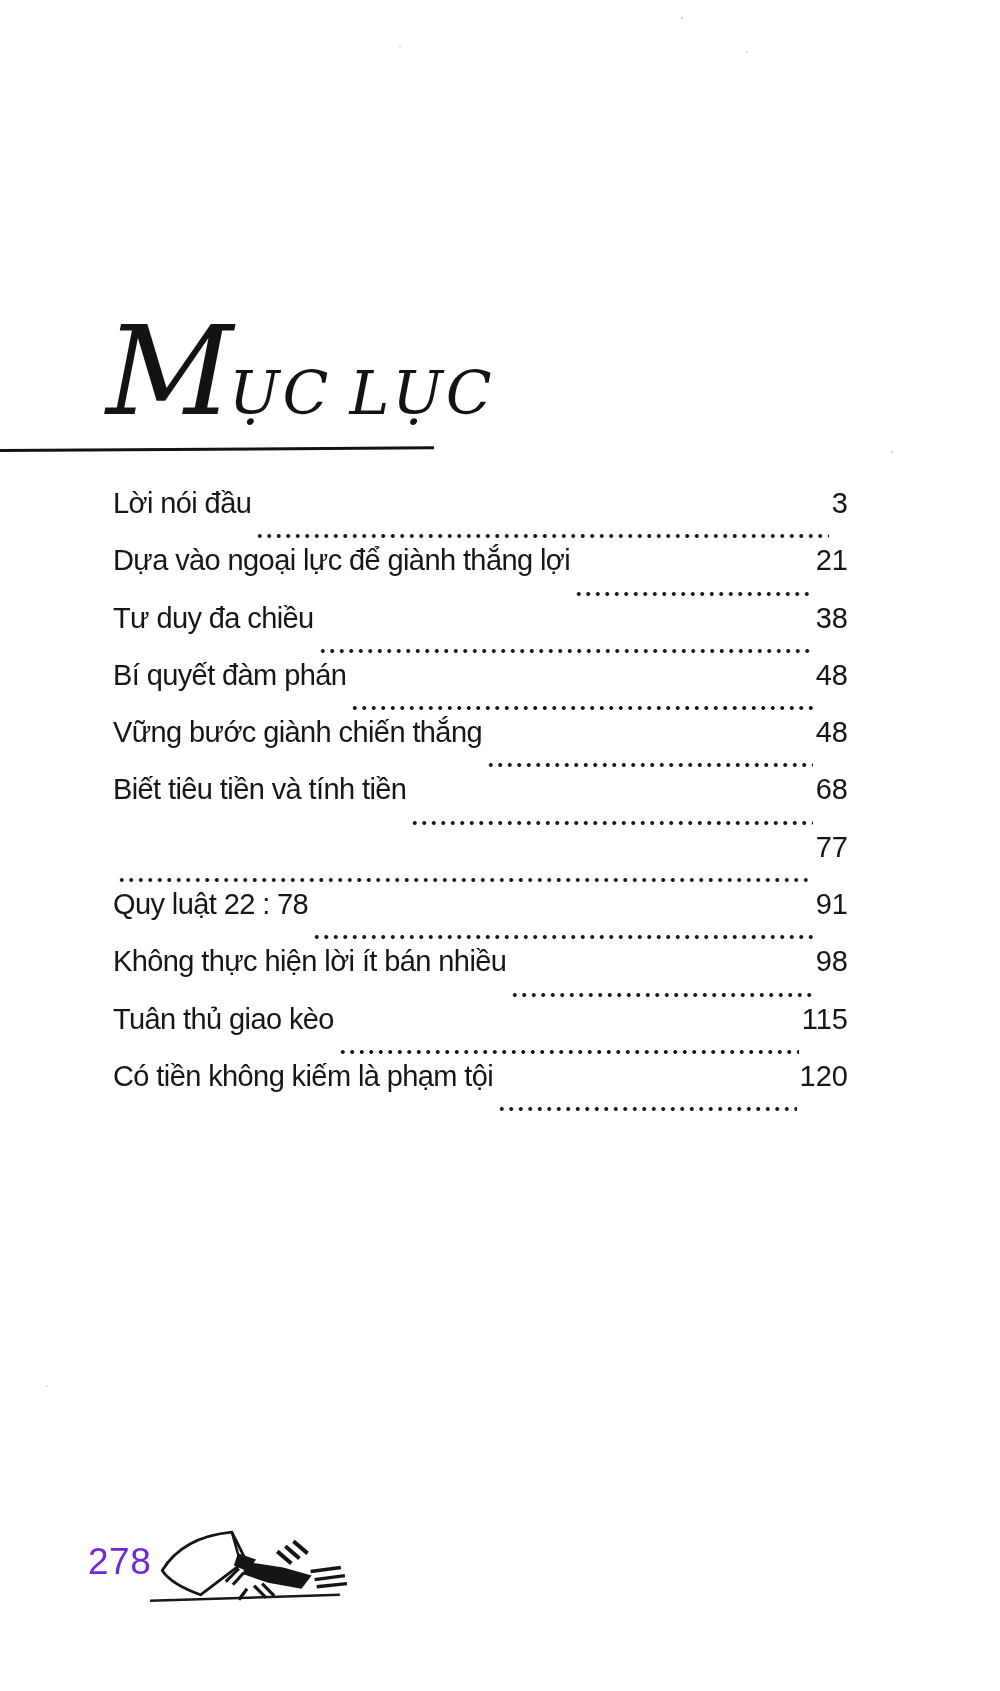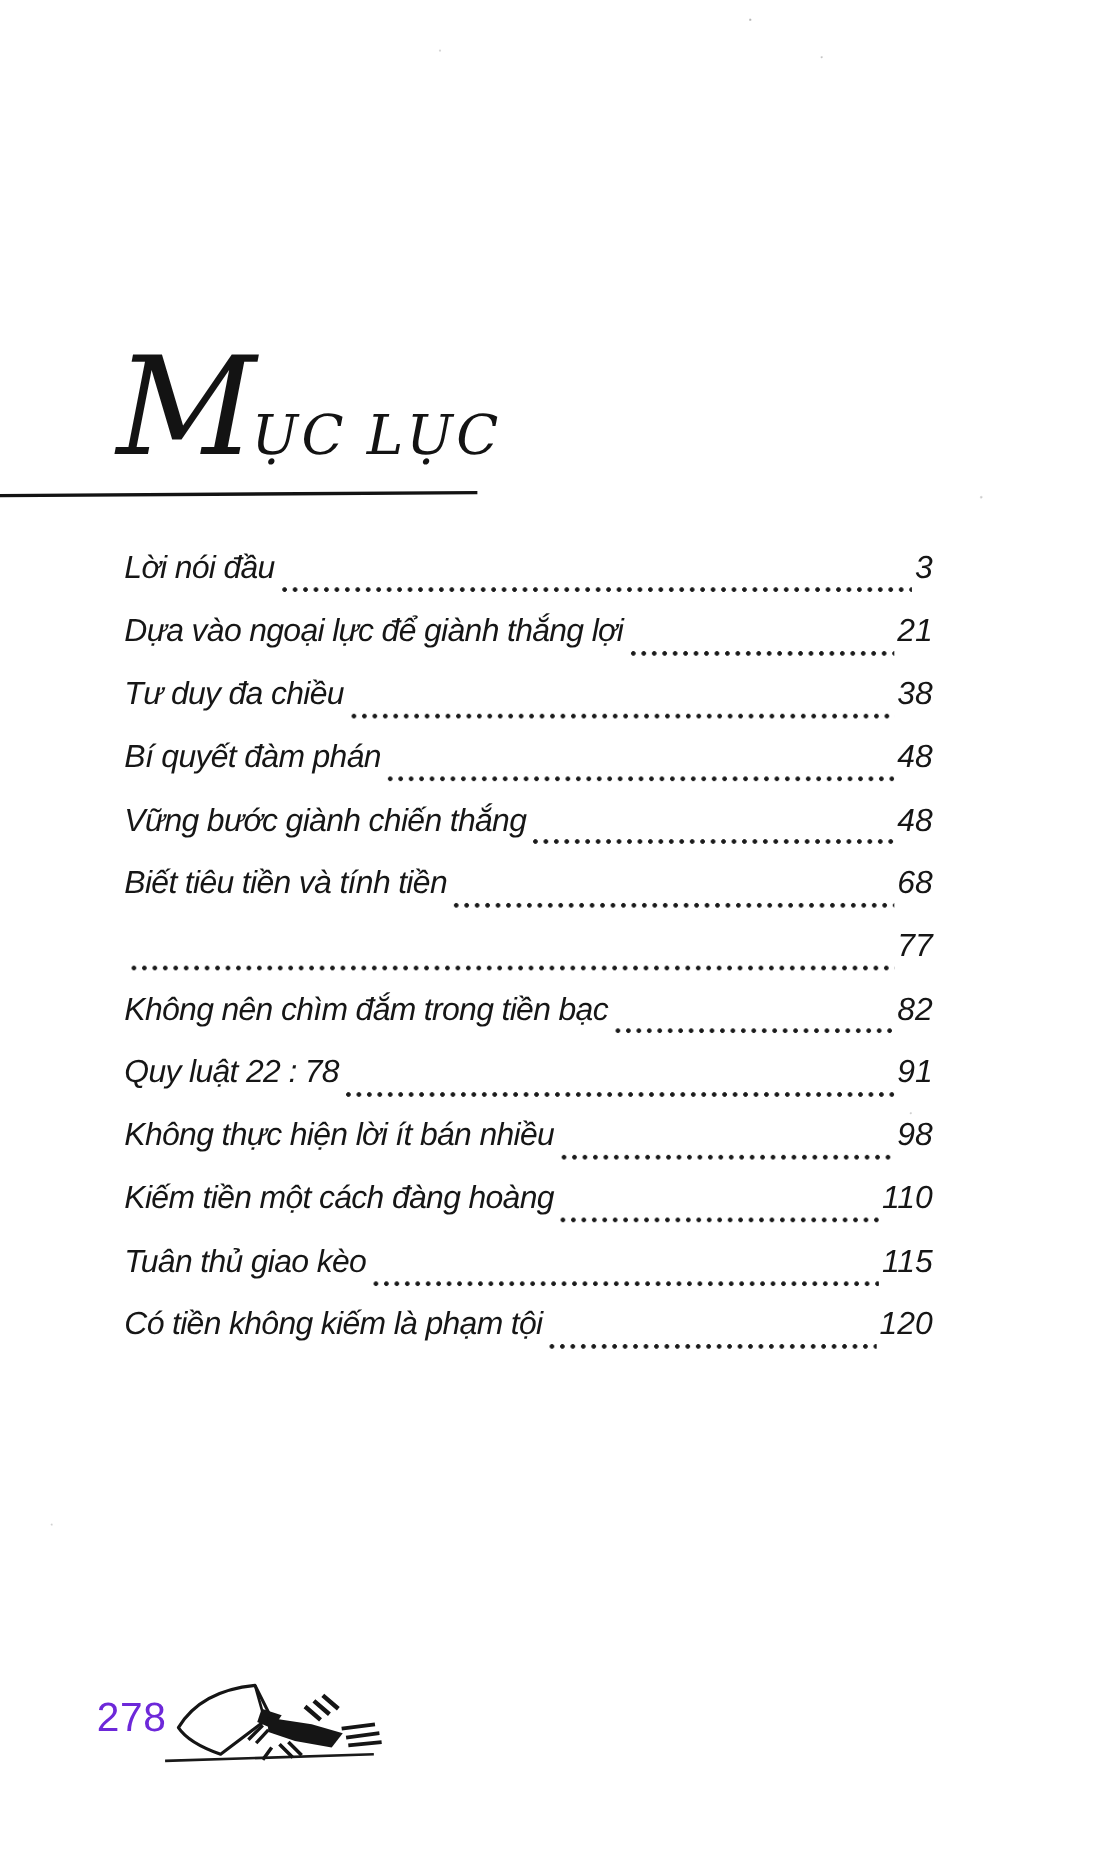--- a/index.html
+++ b/index.html
@@ -40,7 +40,7 @@
     letter-spacing: -4px;
   }
   .masthead-title .small-caps {
-    font-size: 50px;
+    font-size: 60px;
     line-height: 1;
     letter-spacing: 3px;
   }

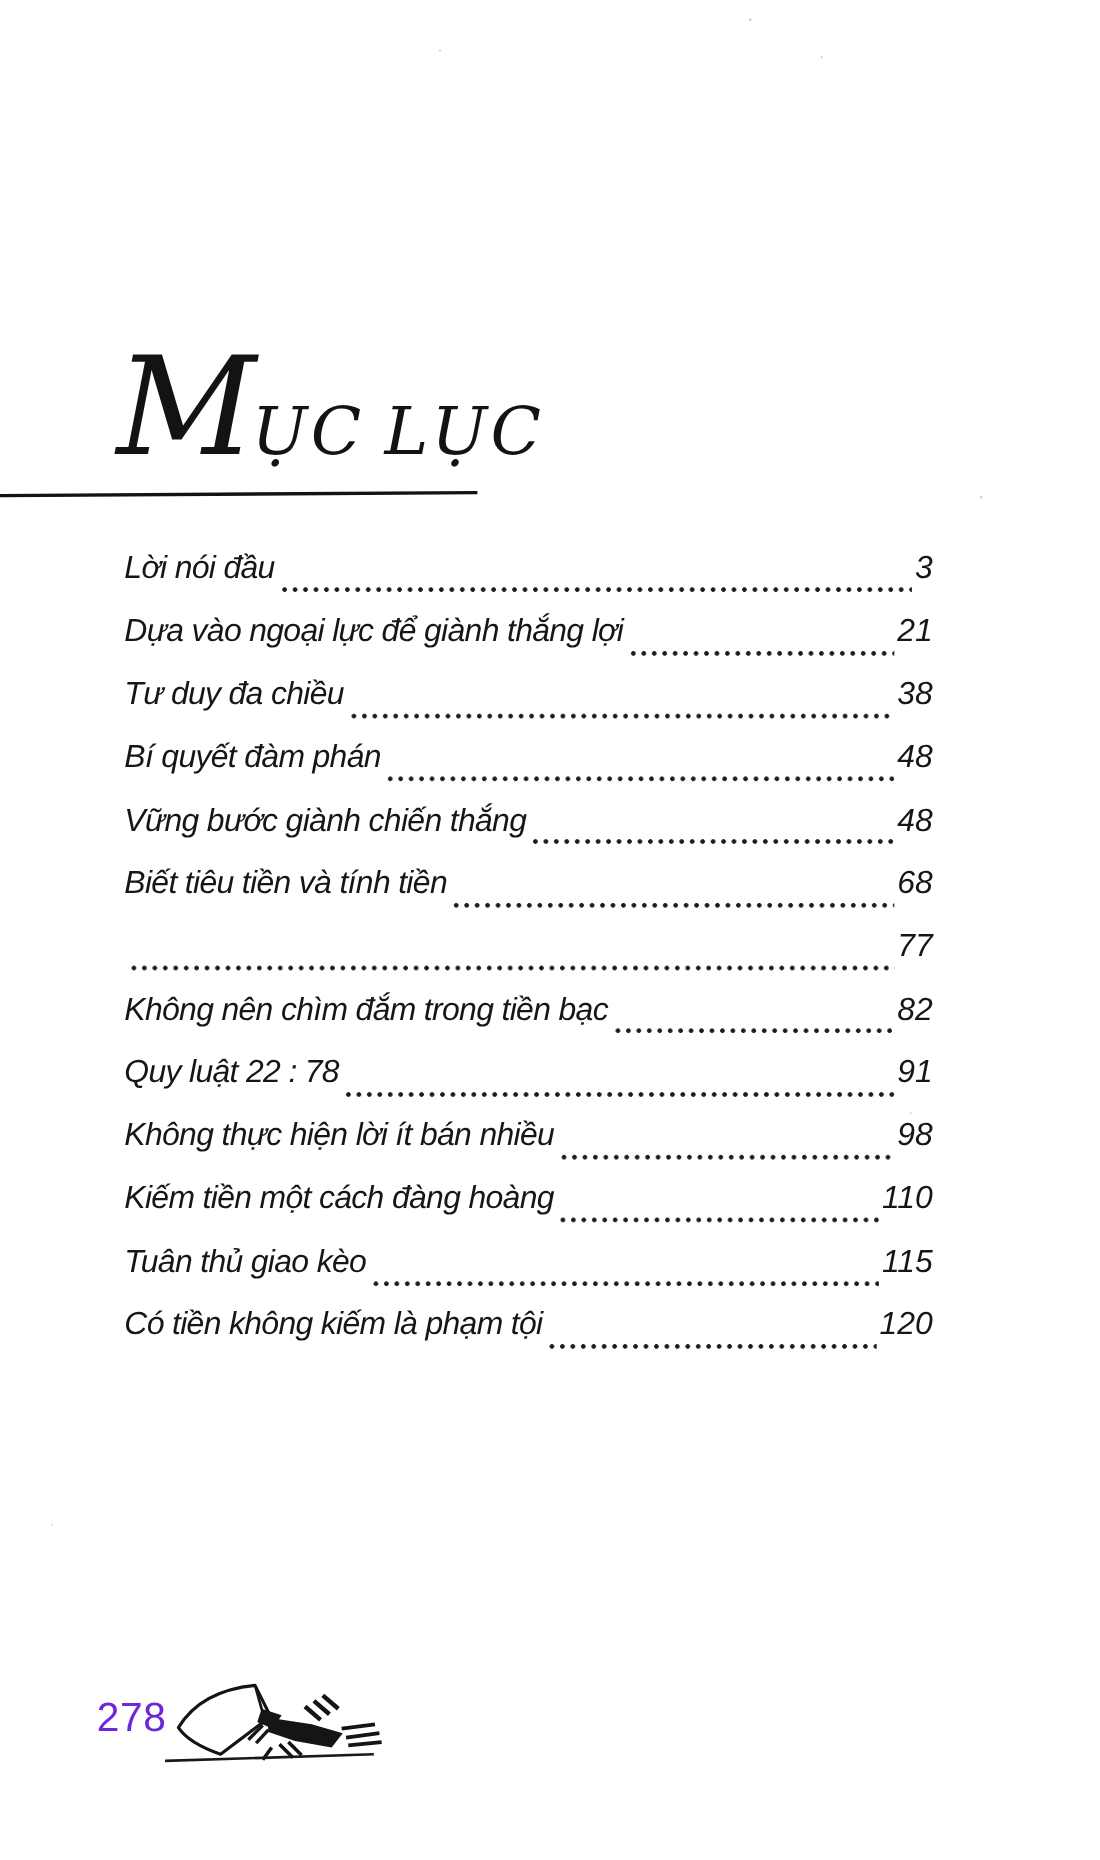--- a/index.html
+++ b/index.html
@@ -66,12 +66,11 @@
   }
   .toc-row {
     display: flex;
-    align-items: center;
+    align-items: flex-start;
     height: 57.3px;
     font-size: 29px;
     letter-spacing: -0.6px;
     line-height: 1.05;
-    font-style: italic;
   }
   .toc-row .entry-label {
     white-space: nowrap;

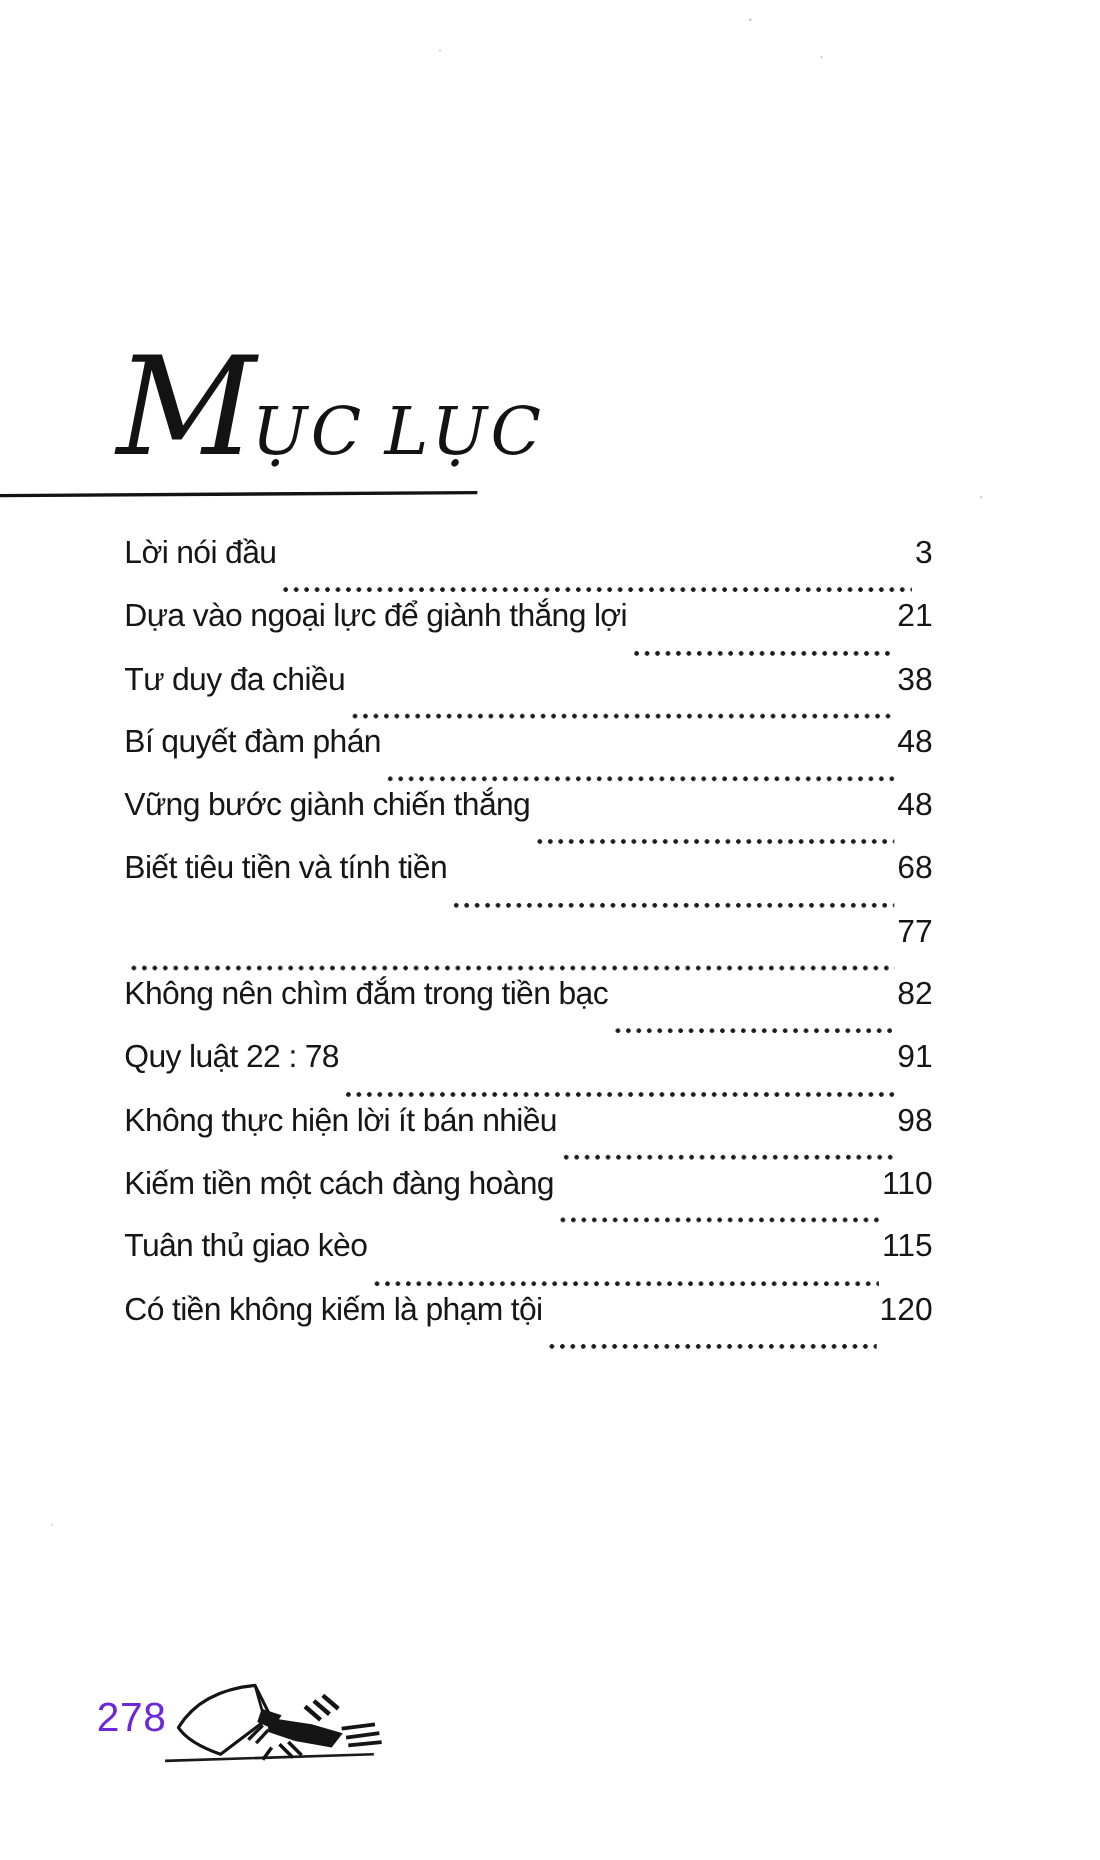--- a/index.html
+++ b/index.html
@@ -165,11 +165,6 @@
     <span class="entry-page">77</span>
   </div>
 
-  <div class="toc-row">
-    <span class="entry-label">Không nên chìm đắm trong tiền bạc</span>
-    <span class="dot-leader"></span>
-    <span class="entry-page">82</span>
-  </div>
 
   <div class="toc-row">
     <span class="entry-label">Quy luật 22 : 78</span>

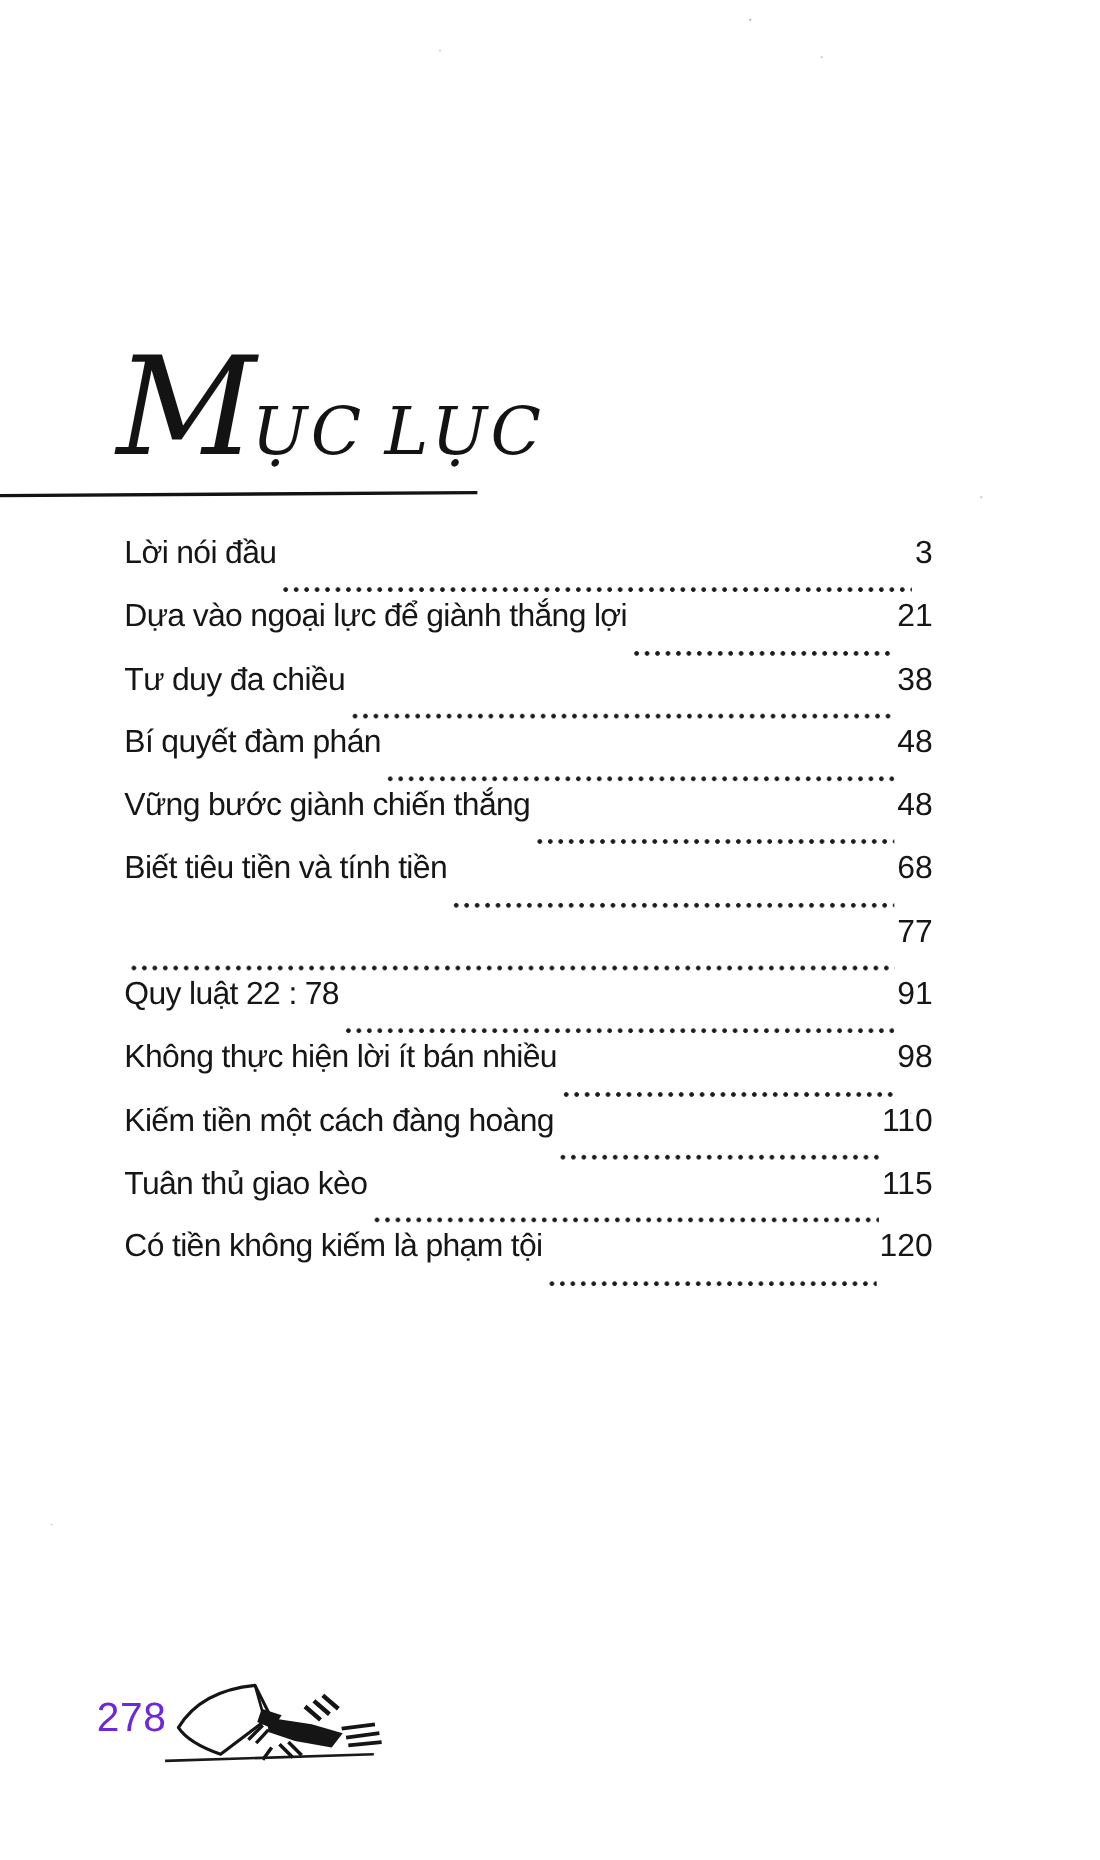--- a/index.html
+++ b/index.html
@@ -178,11 +178,6 @@
     <span class="entry-page">98</span>
   </div>
 
-  <div class="toc-row">
-    <span class="entry-label">Kiếm tiền một cách đàng hoàng</span>
-    <span class="dot-leader"></span>
-    <span class="entry-page">110</span>
-  </div>
 
   <div class="toc-row">
     <span class="entry-label">Tuân thủ giao kèo</span>

